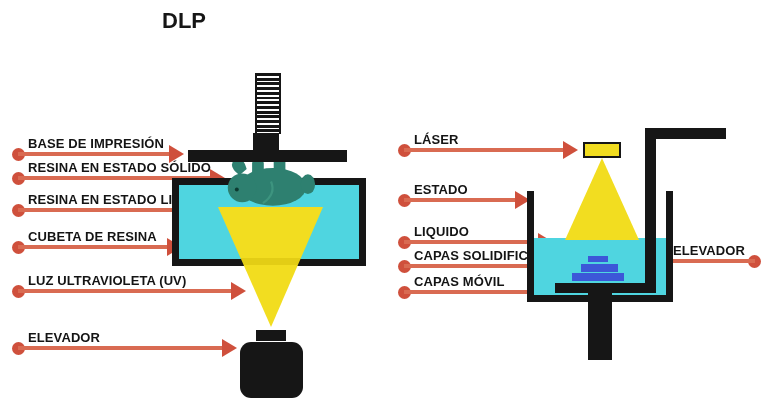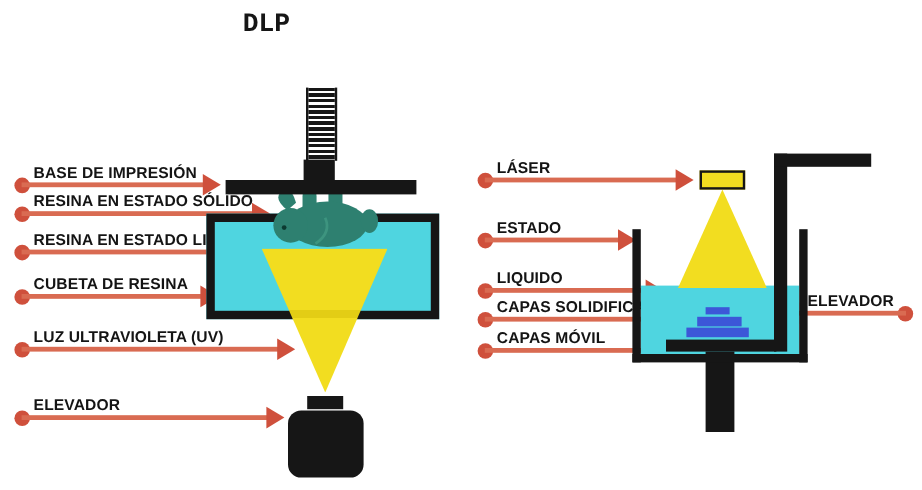--- a/index.html
+++ b/index.html
@@ -11,8 +11,8 @@
 
   
   .title {
-    position:absolute; top:8px; width:120px; text-align:center;
-    font-family:Liberation Mono, monospace; font-weight:bold; font-size:22px; color:#161616;
+    position:absolute; top:8px; width:120px; 
+    font-family:Liberation Sans, sans-serif; font-weight:bold; font-size:22px; color:#161616;
   }
   #title-dlp { left:162px; }
   #title-sla { left:490px; }

